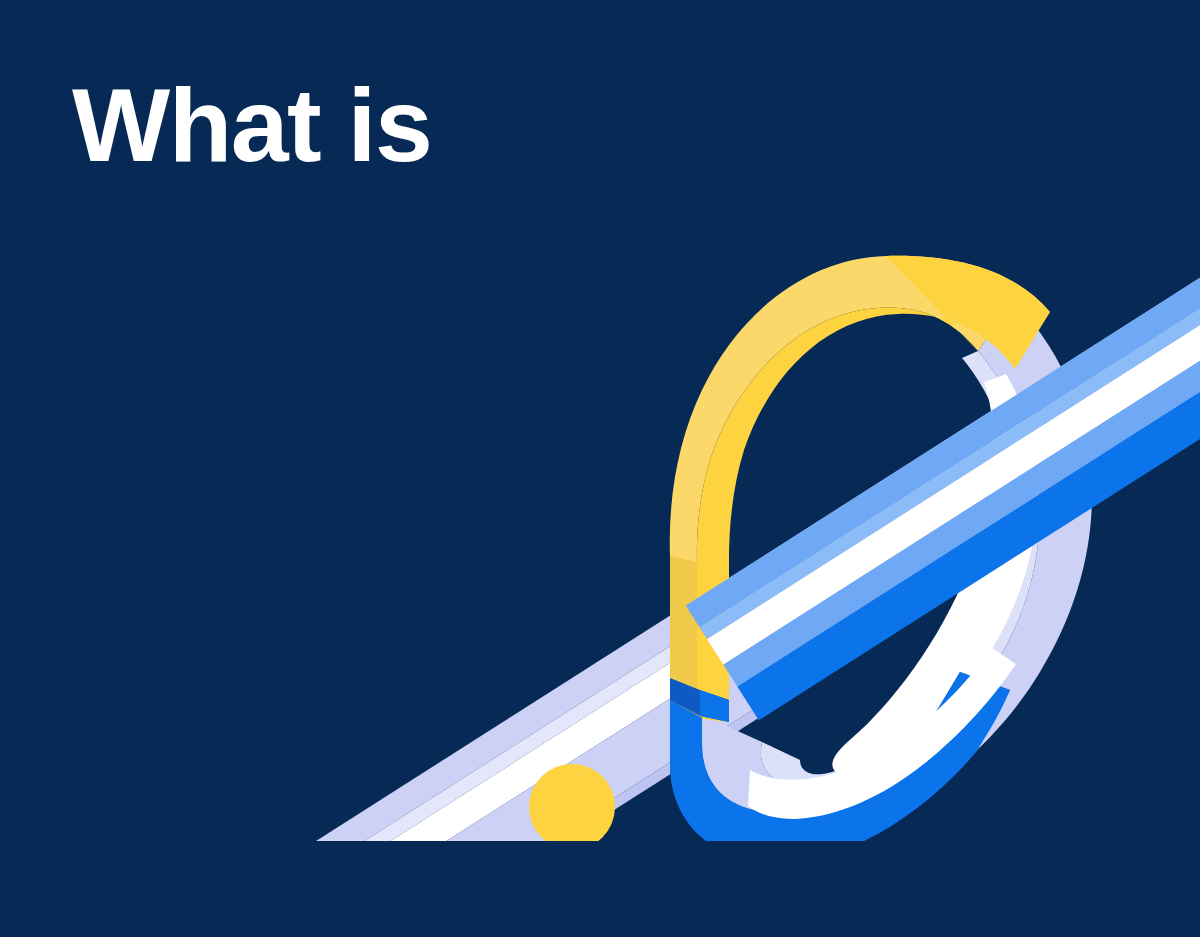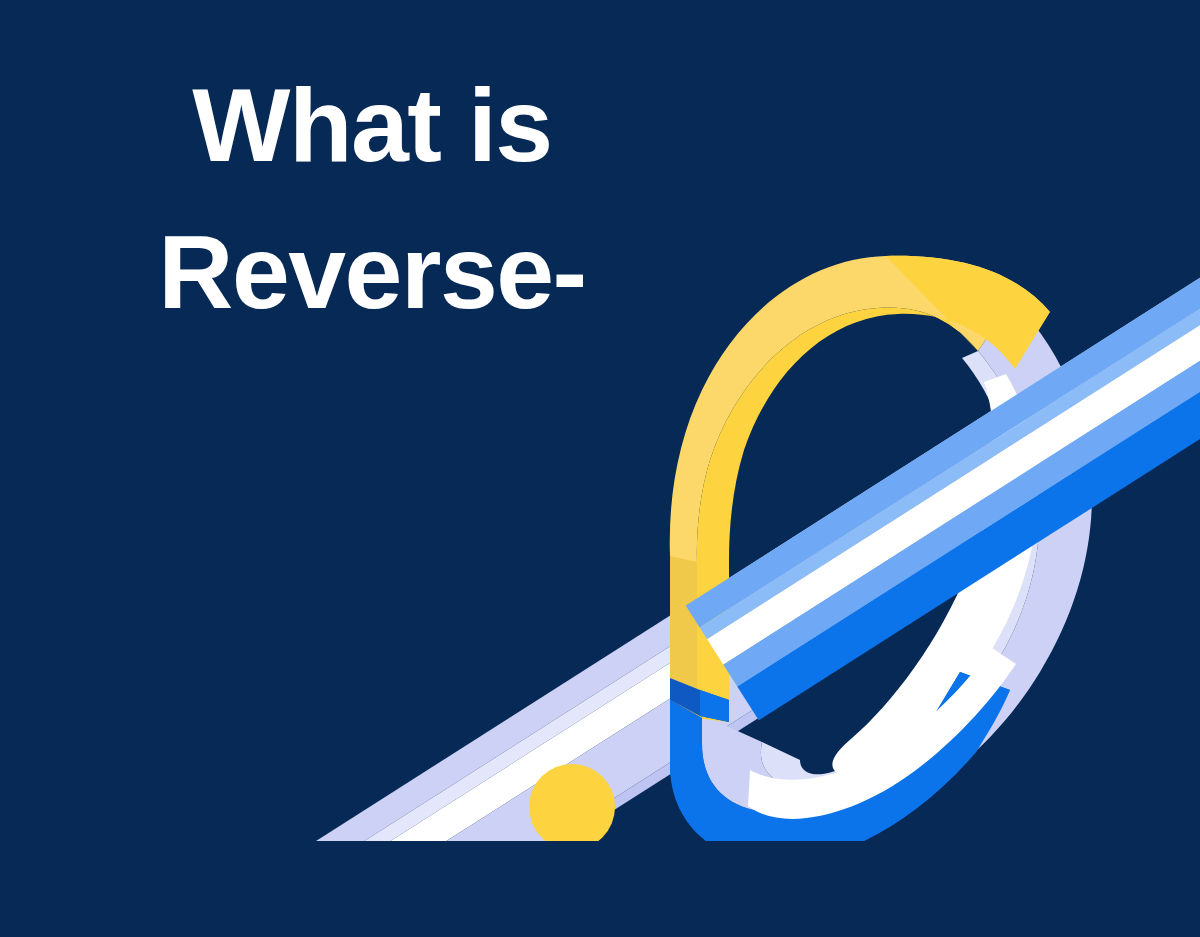--- a/index.html
+++ b/index.html
@@ -13,7 +13,6 @@
     height: 841px;
     overflow: hidden;
     font-family: "Liberation Sans", sans-serif;
-    text-align: center;
   }
   #bg-fill {
     position: absolute;

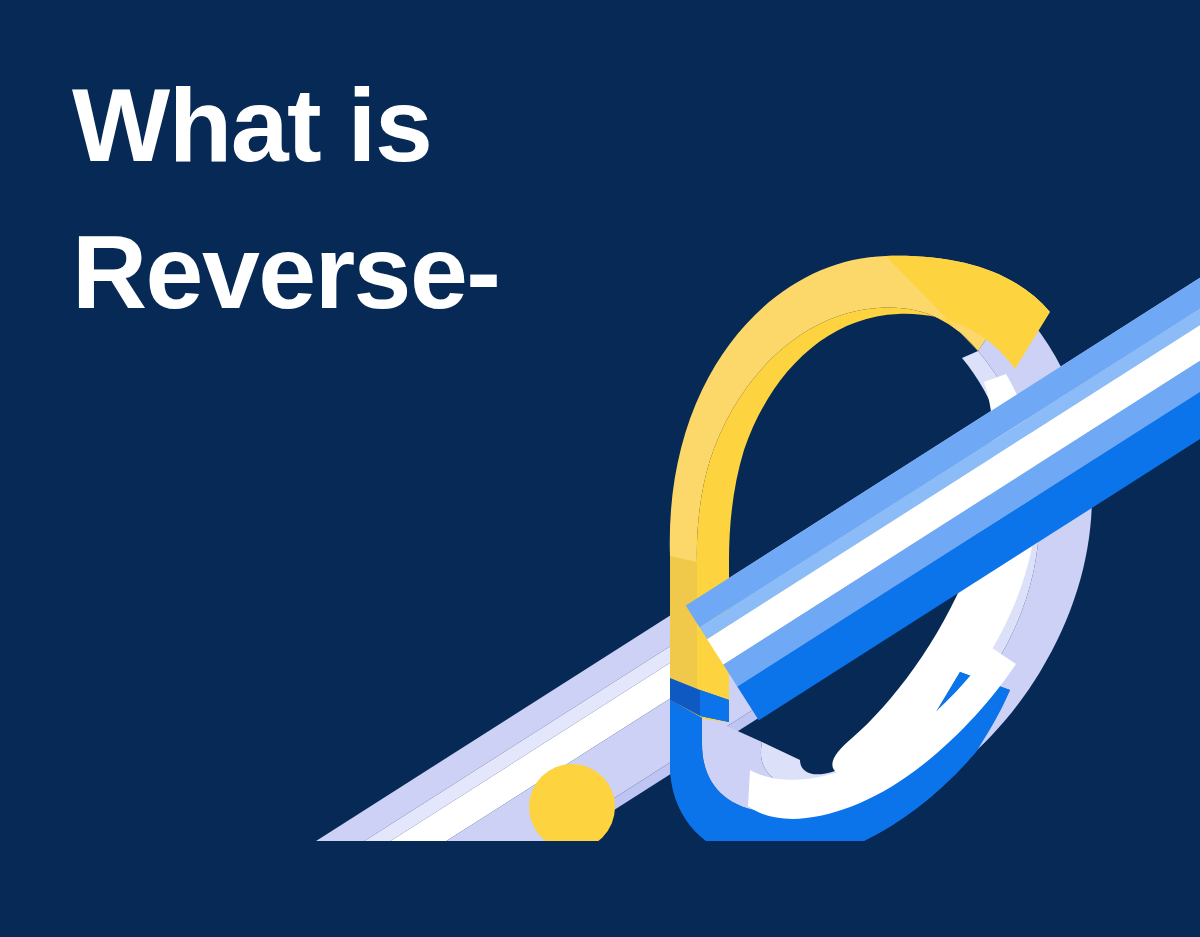--- a/index.html
+++ b/index.html
@@ -227,7 +227,6 @@
 
   <div id="headline">
     <div class="hl-line" style="color: rgb(255, 255, 255);">What is</div>
-    <div class="hl-line" style="color: rgb(255, 255, 255);">Reverse-</div>
   </div>
 
 </div>

